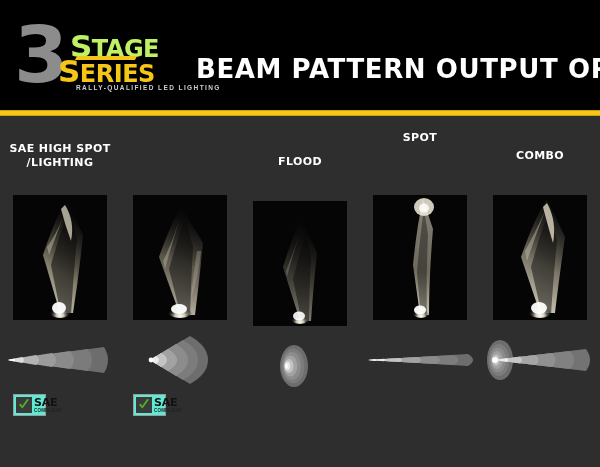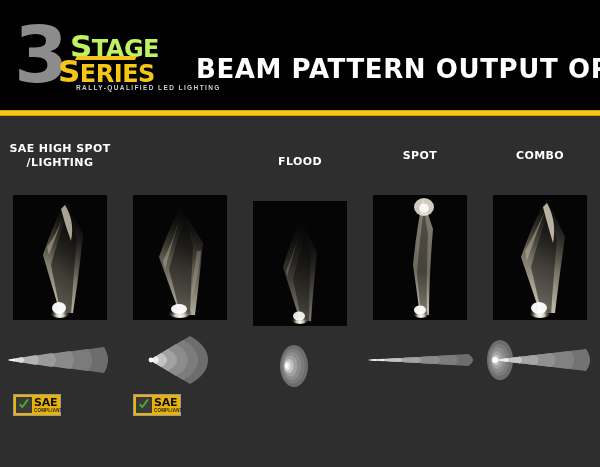--- a/index.html
+++ b/index.html
@@ -358,7 +358,7 @@
     </div>
 
     <div class="col" style="left:360px;">
-      <div class="col-label" style="top:33px;">
+      <div class="col-label" style="top:15px;">
         <span>SPOT</span>
       </div>
       <div class="photo">

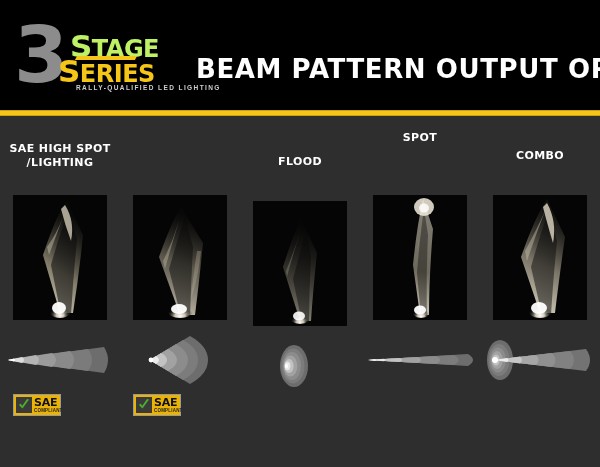--- a/index.html
+++ b/index.html
@@ -151,9 +151,9 @@
     position: absolute;
     top: 278px;
     left: 13px;
-    width: 48px;
+    width: 33px;
     height: 22px;
-    background: #eab308;
+    background: #5eead4;
     border: 1px solid #9a9a9a;
     box-sizing: border-box;
     display: flex;

